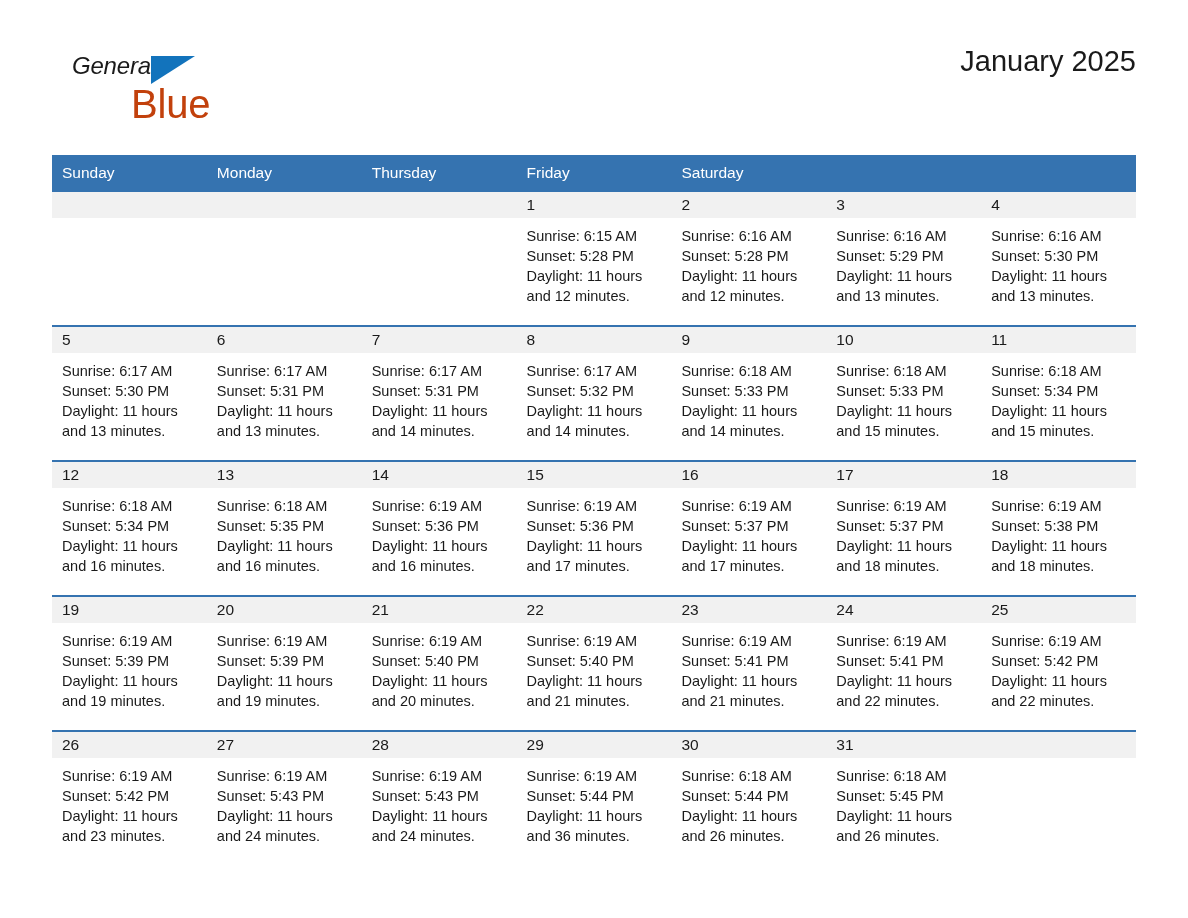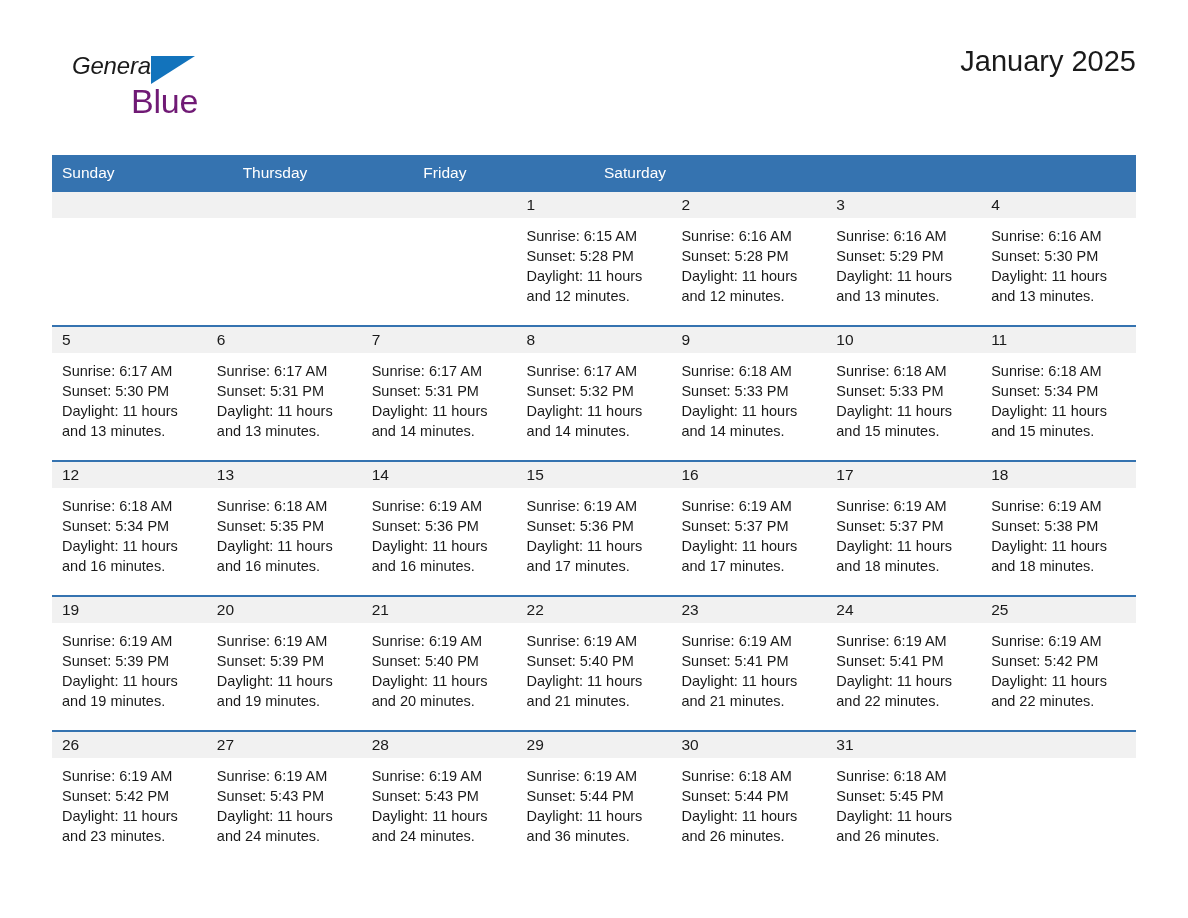--- a/index.html
+++ b/index.html
@@ -60,9 +60,9 @@
     position: absolute;
     left: 79px;
     top: 40px;
-    font-size: 34px;
+    font-size: 40px;
     letter-spacing: -0.2px;
-    color: #701a75;
+    color: #c2410c;
     font-family: "Liberation Sans", sans-serif;
   }
   .title-block {

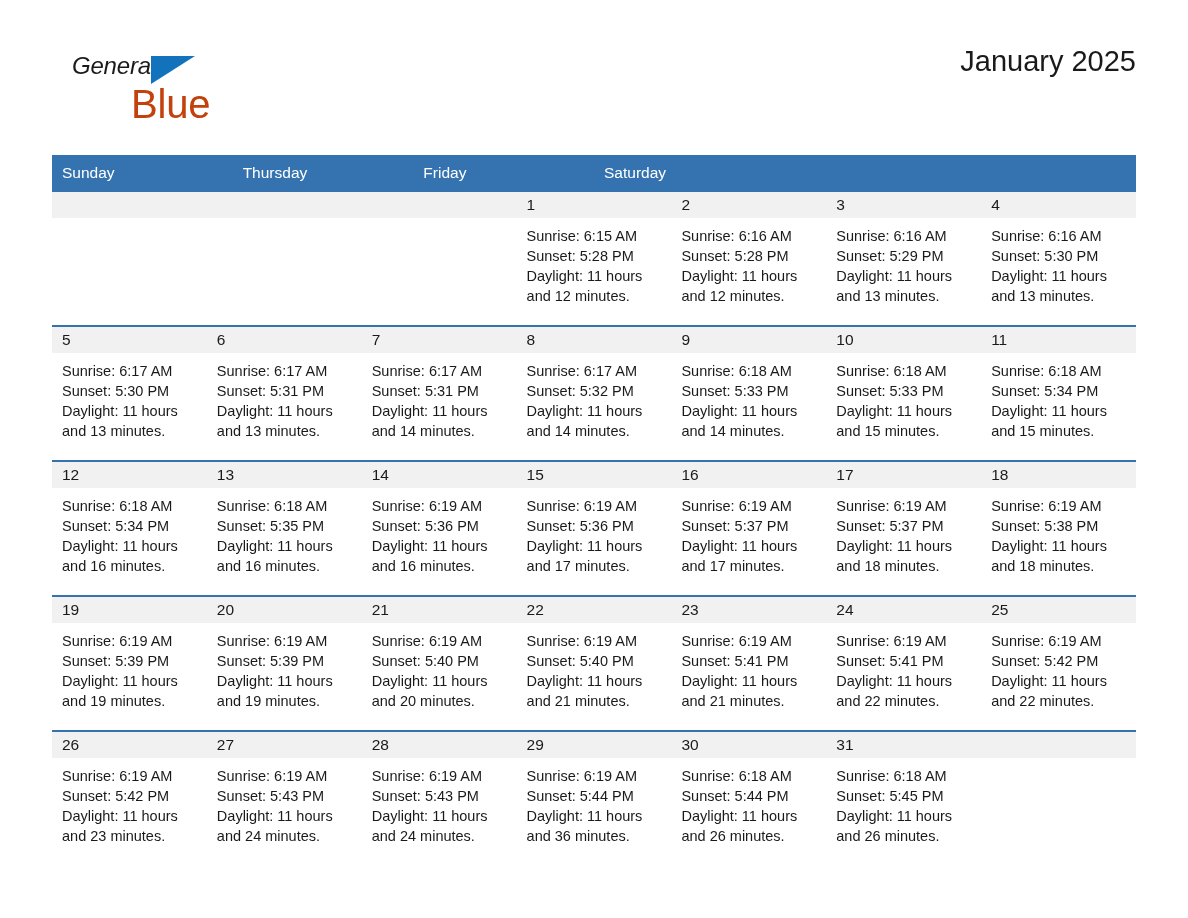--- a/index.html
+++ b/index.html
@@ -90,7 +90,7 @@
   }
   .week-head {
     display: grid;
-    grid-template-columns: repeat(6, 1fr);
+    grid-template-columns: repeat(7, 1fr);
     background: #3573B0;
   }
   .day-name {

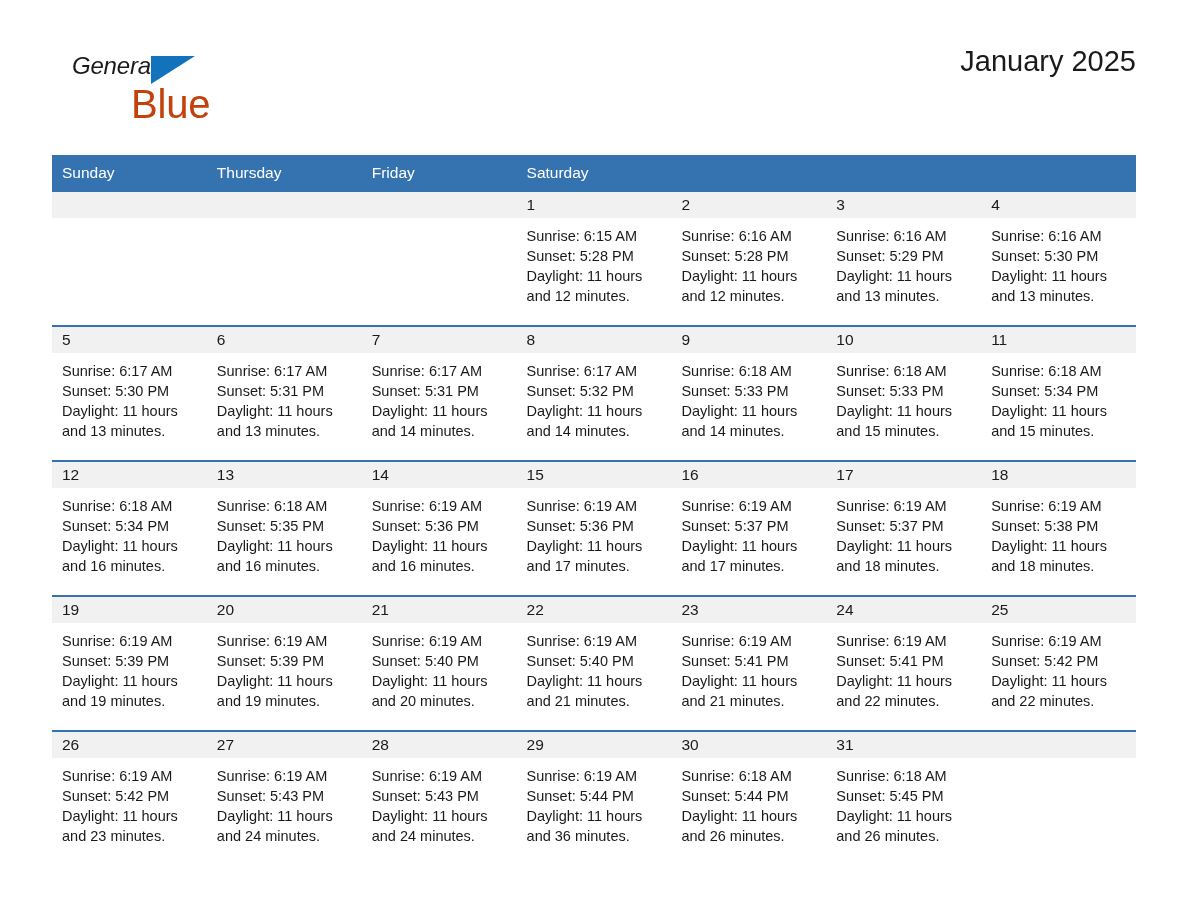--- a/index.html
+++ b/index.html
@@ -154,6 +154,7 @@
   <div class="calendar">
     <div class="week-head" id="weekday-header-row">
         <div class="day-name">Sunday</div>
+        <div class="day-name">Monday</div>
         <div class="day-name">Thursday</div>
         <div class="day-name">Friday</div>
         <div class="day-name">Saturday</div>

